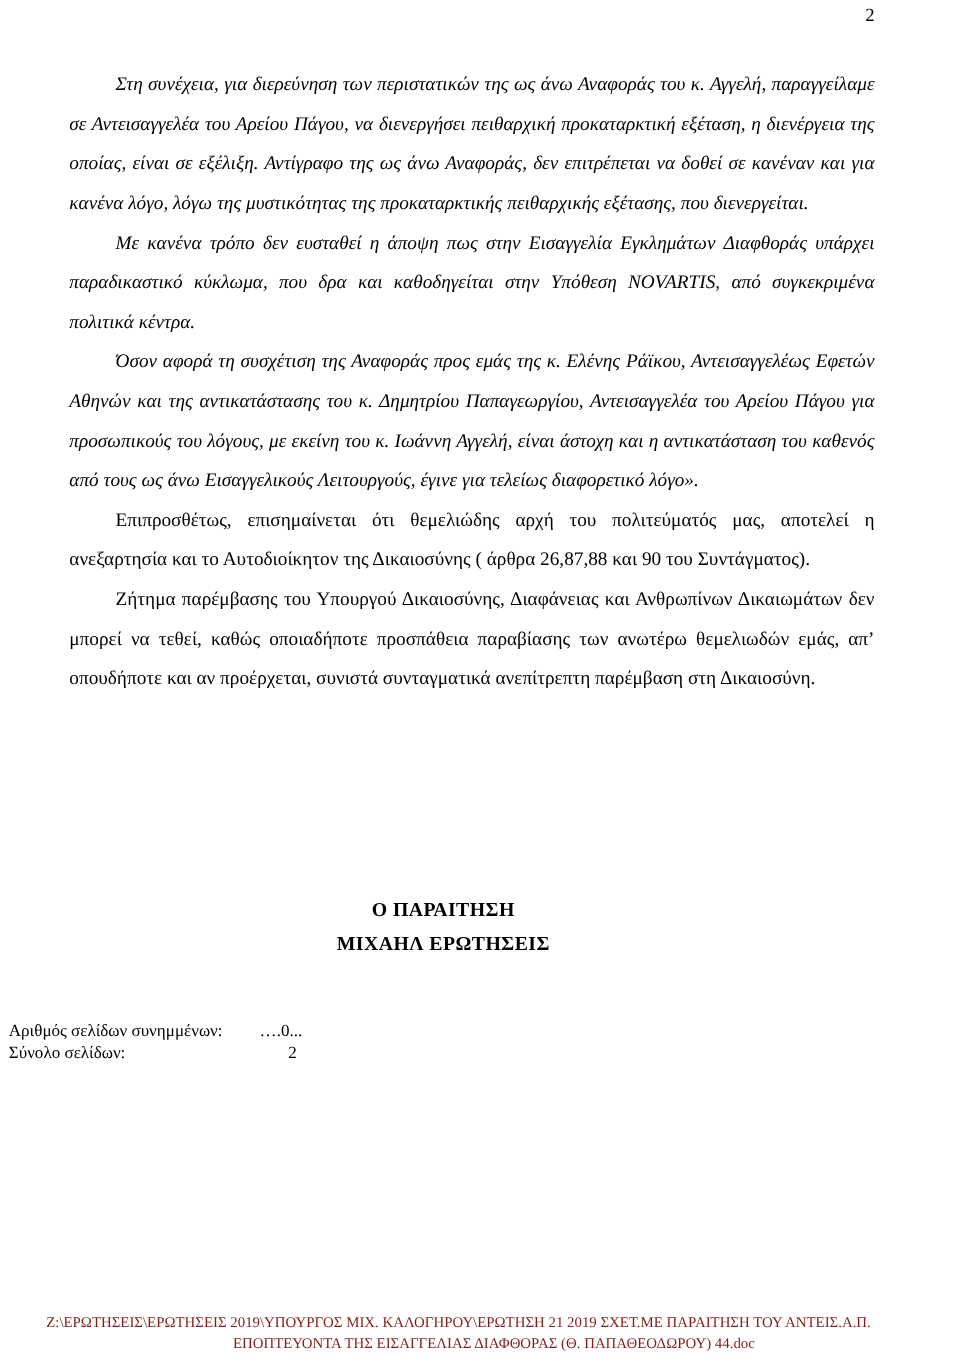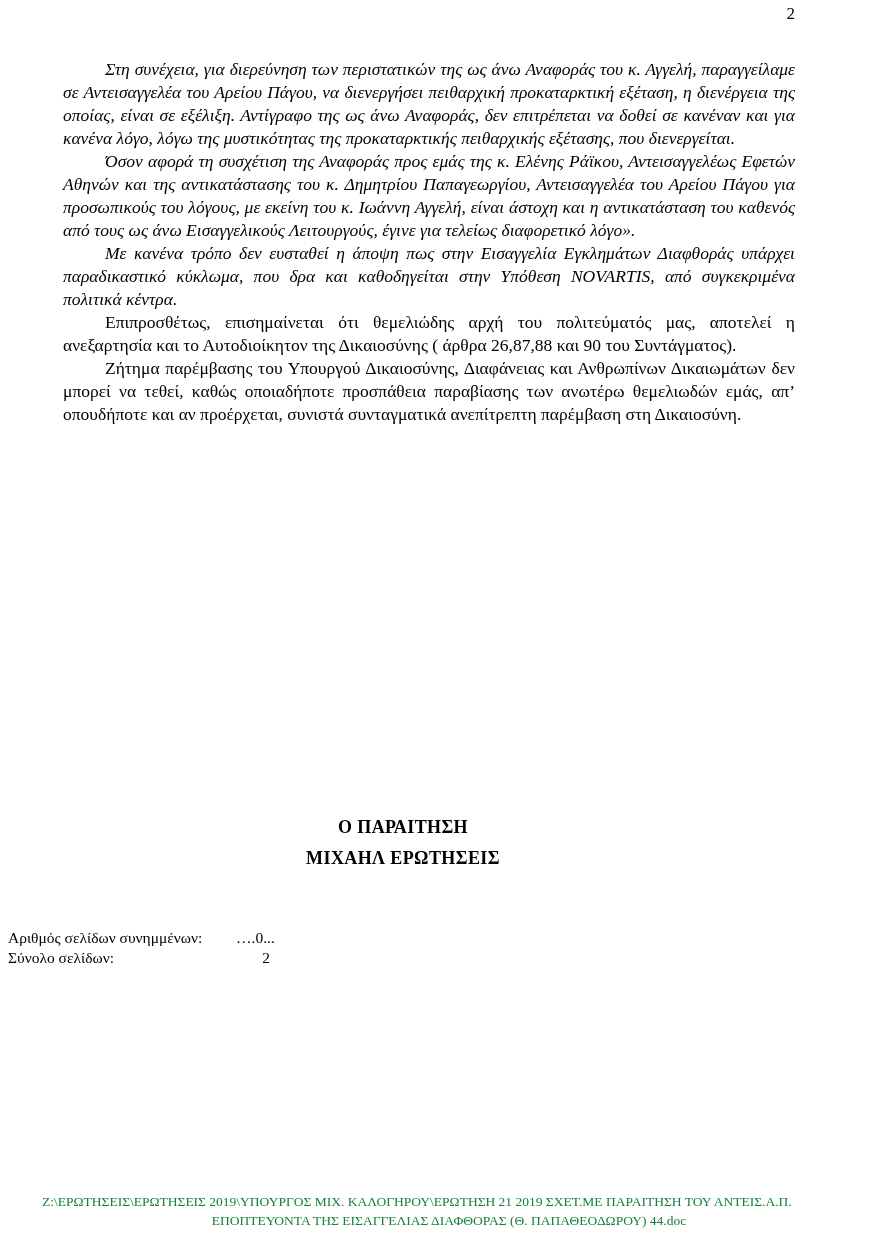--- a/index.html
+++ b/index.html
@@ -40,7 +40,7 @@
     text-align: justify;
     text-justify: inter-word;
     font-size: 17.5px;
-    line-height: 23px;
+    line-height: 36px;
     text-indent: 42px;
     hyphens: none;
   }

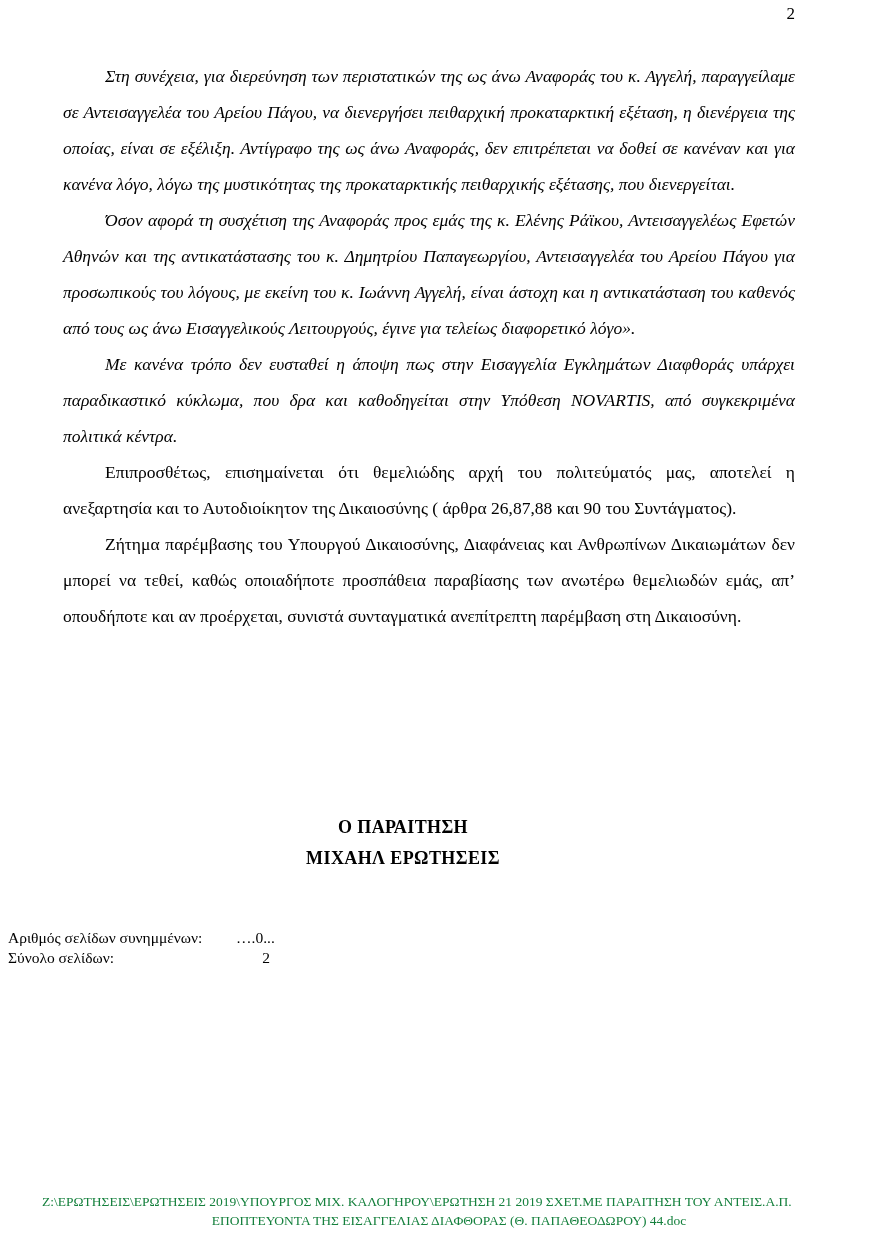--- a/index.html
+++ b/index.html
@@ -121,8 +121,8 @@
 
   <div class="body-block">
     <p class="para italic">Στη συνέχεια, για διερεύνηση των περιστατικών της ως άνω Αναφοράς του κ. Αγγελή, παραγγείλαμε σε Αντεισαγγελέα του Αρείου Πάγου, να διενεργήσει πειθαρχική προκαταρκτική εξέταση, η διενέργεια της οποίας, είναι σε εξέλιξη. Αντίγραφο της ως άνω Αναφοράς, δεν επιτρέπεται να δοθεί σε κανέναν και για κανένα λόγο, λόγω της μυστικότητας της προκαταρκτικής πειθαρχικής εξέτασης, που διενεργείται.</p>
+    <p class="para italic">Με κανένα τρόπο δεν ευσταθεί η άποψη πως στην Εισαγγελία Εγκλημάτων Διαφθοράς υπάρχει παραδικαστικό κύκλωμα, που δρα και καθοδηγείται στην Υπόθεση NOVARTIS, από συγκεκριμένα πολιτικά κέντρα.</p>
     <p class="para italic">Όσον αφορά τη συσχέτιση της Αναφοράς προς εμάς της κ. Ελένης Ράϊκου, Αντεισαγγελέως Εφετών Αθηνών και της αντικατάστασης του κ. Δημητρίου Παπαγεωργίου, Αντεισαγγελέα του Αρείου Πάγου για προσωπικούς του λόγους, με εκείνη του κ. Ιωάννη Αγγελή, είναι άστοχη και η αντικατάσταση του καθενός από τους ως άνω Εισαγγελικούς Λειτουργούς, έγινε για τελείως διαφορετικό λόγο».</p>
-    <p class="para italic">Με κανένα τρόπο δεν ευσταθεί η άποψη πως στην Εισαγγελία Εγκλημάτων Διαφθοράς υπάρχει παραδικαστικό κύκλωμα, που δρα και καθοδηγείται στην Υπόθεση NOVARTIS, από συγκεκριμένα πολιτικά κέντρα.</p>
     <p class="para roman">Επιπροσθέτως, επισημαίνεται ότι θεμελιώδης αρχή του πολιτεύματός μας, αποτελεί η ανεξαρτησία και το Αυτοδιοίκητον της Δικαιοσύνης ( άρθρα 26,87,88 και 90 του Συντάγματος).</p>
     <p class="para roman">Ζήτημα παρέμβασης του Υπουργού Δικαιοσύνης, Διαφάνειας και Ανθρωπίνων Δικαιωμάτων δεν μπορεί να τεθεί, καθώς οποιαδήποτε προσπάθεια παραβίασης των ανωτέρω θεμελιωδών εμάς, απ’ οπουδήποτε και αν προέρχεται, συνιστά συνταγματικά ανεπίτρεπτη παρέμβαση στη  Δικαιοσύνη.</p>
   </div>

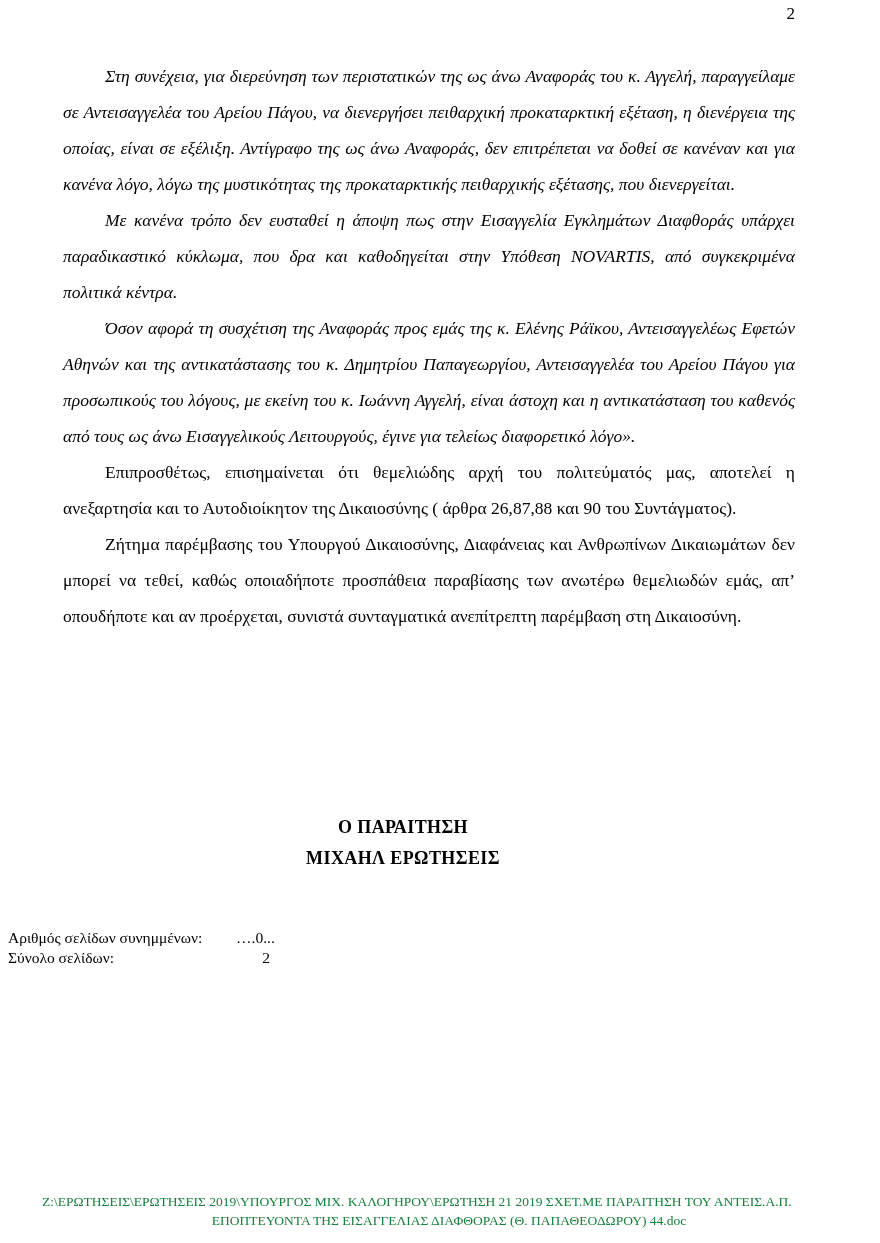--- a/index.html
+++ b/index.html
@@ -96,7 +96,7 @@
     left: 0;
     width: 880px;
     text-align: center;
-    color: #15803d;
+    color: #7f1d1d;
     font-size: 13.5px;
     line-height: 19px;
   }

